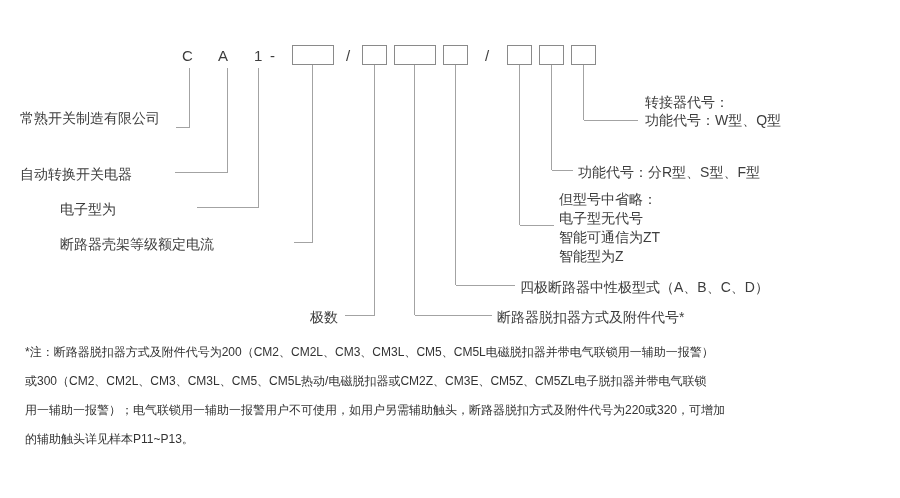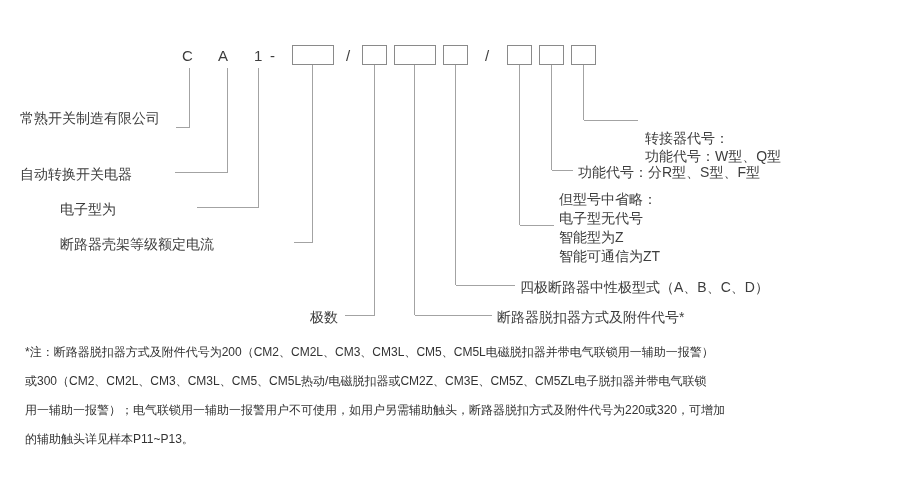--- a/index.html
+++ b/index.html
@@ -43,7 +43,7 @@
     white-space: nowrap;
   }
   .label.right { }
-  .label.tight { line-height: 18px; margin-top: 36px; }
+  .label.tight { line-height: 18px; }
   .note {
     position: absolute;
     left: 25px;

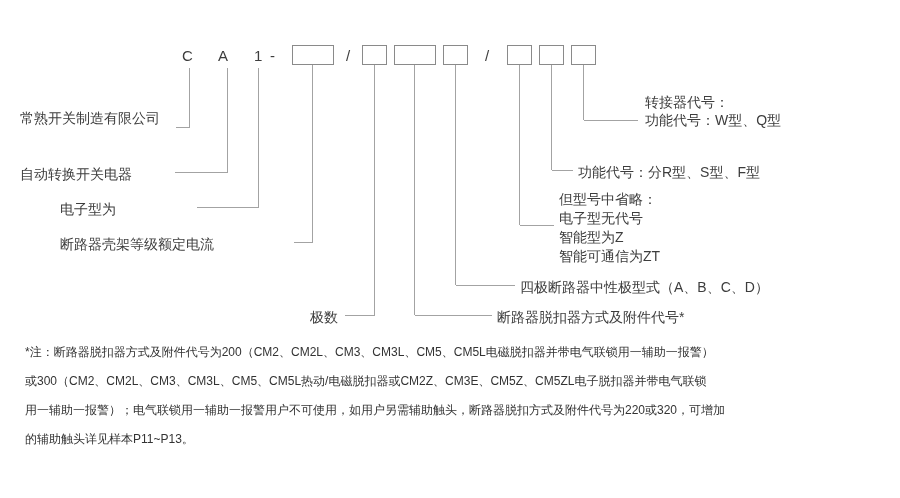--- a/index.html
+++ b/index.html
@@ -126,8 +126,8 @@
   <div class="label" style="left:559px;top:190px">
     <div>但型号中省略：</div>
     <div>电子型无代号</div>
+    <div>智能可通信为ZT</div>
     <div>智能型为Z</div>
-    <div>智能可通信为ZT</div>
   </div>
 
   <div class="label" style="left:578px;top:163px">功能代号：分R型、S型、F型</div>

